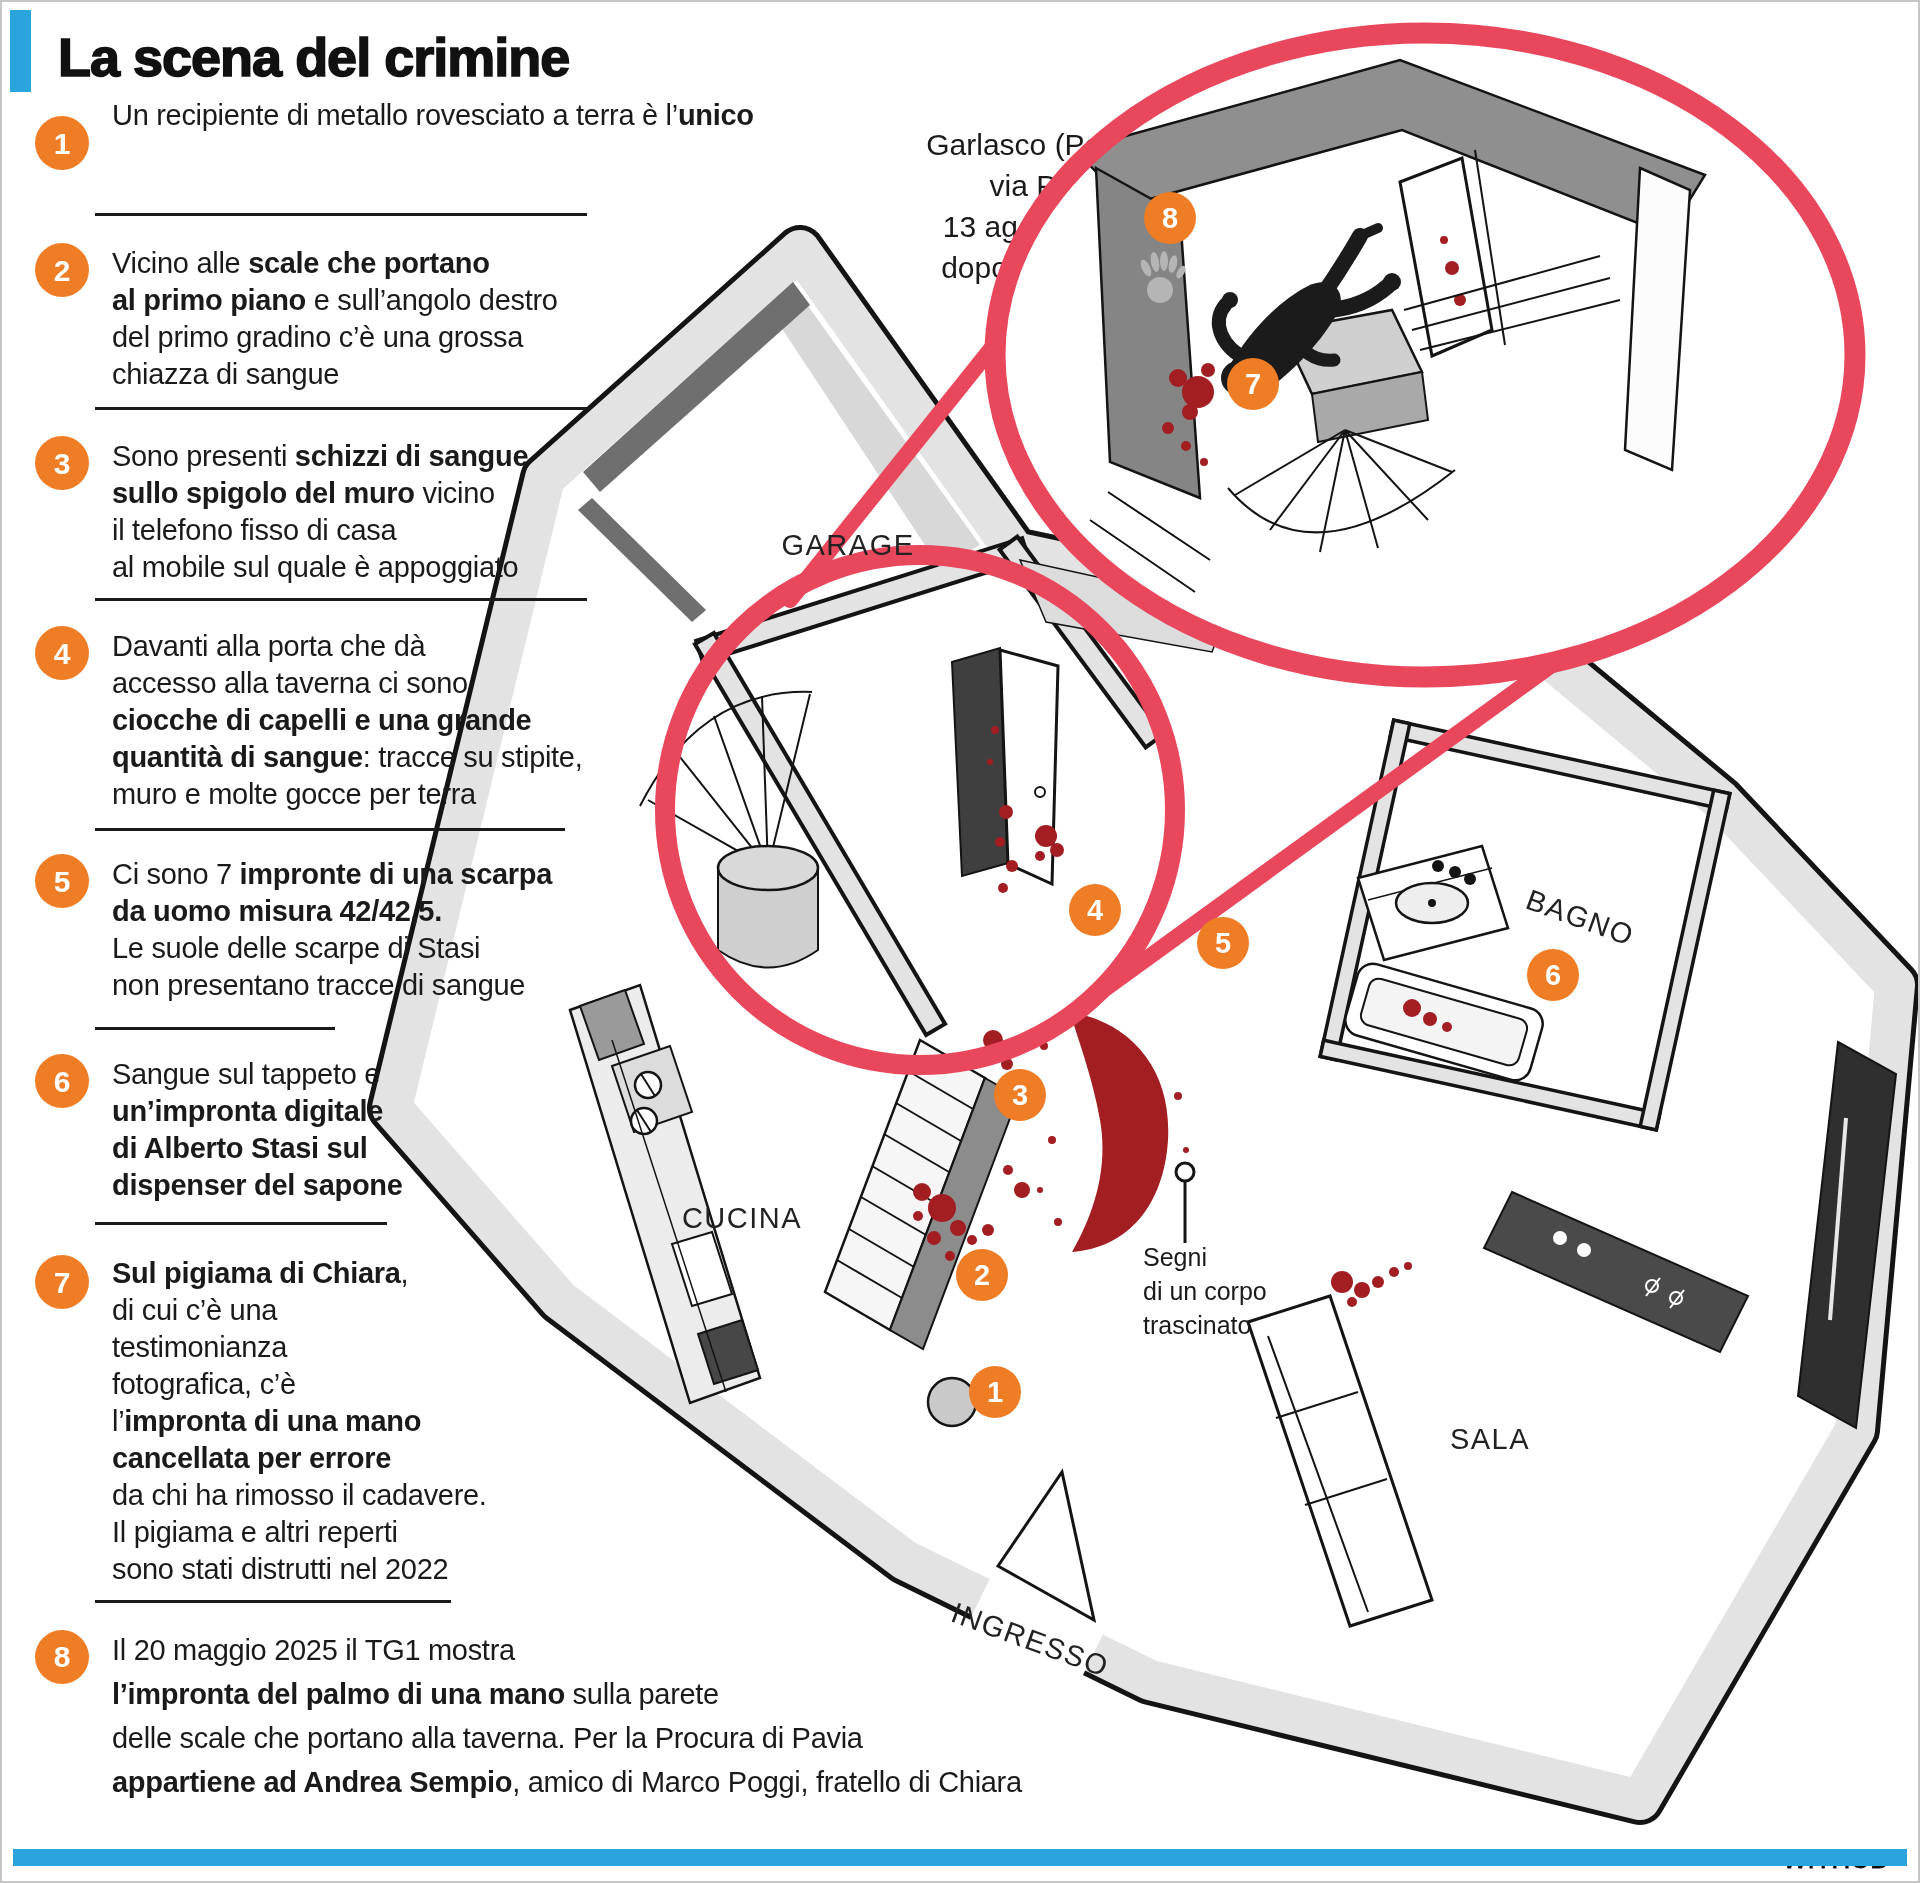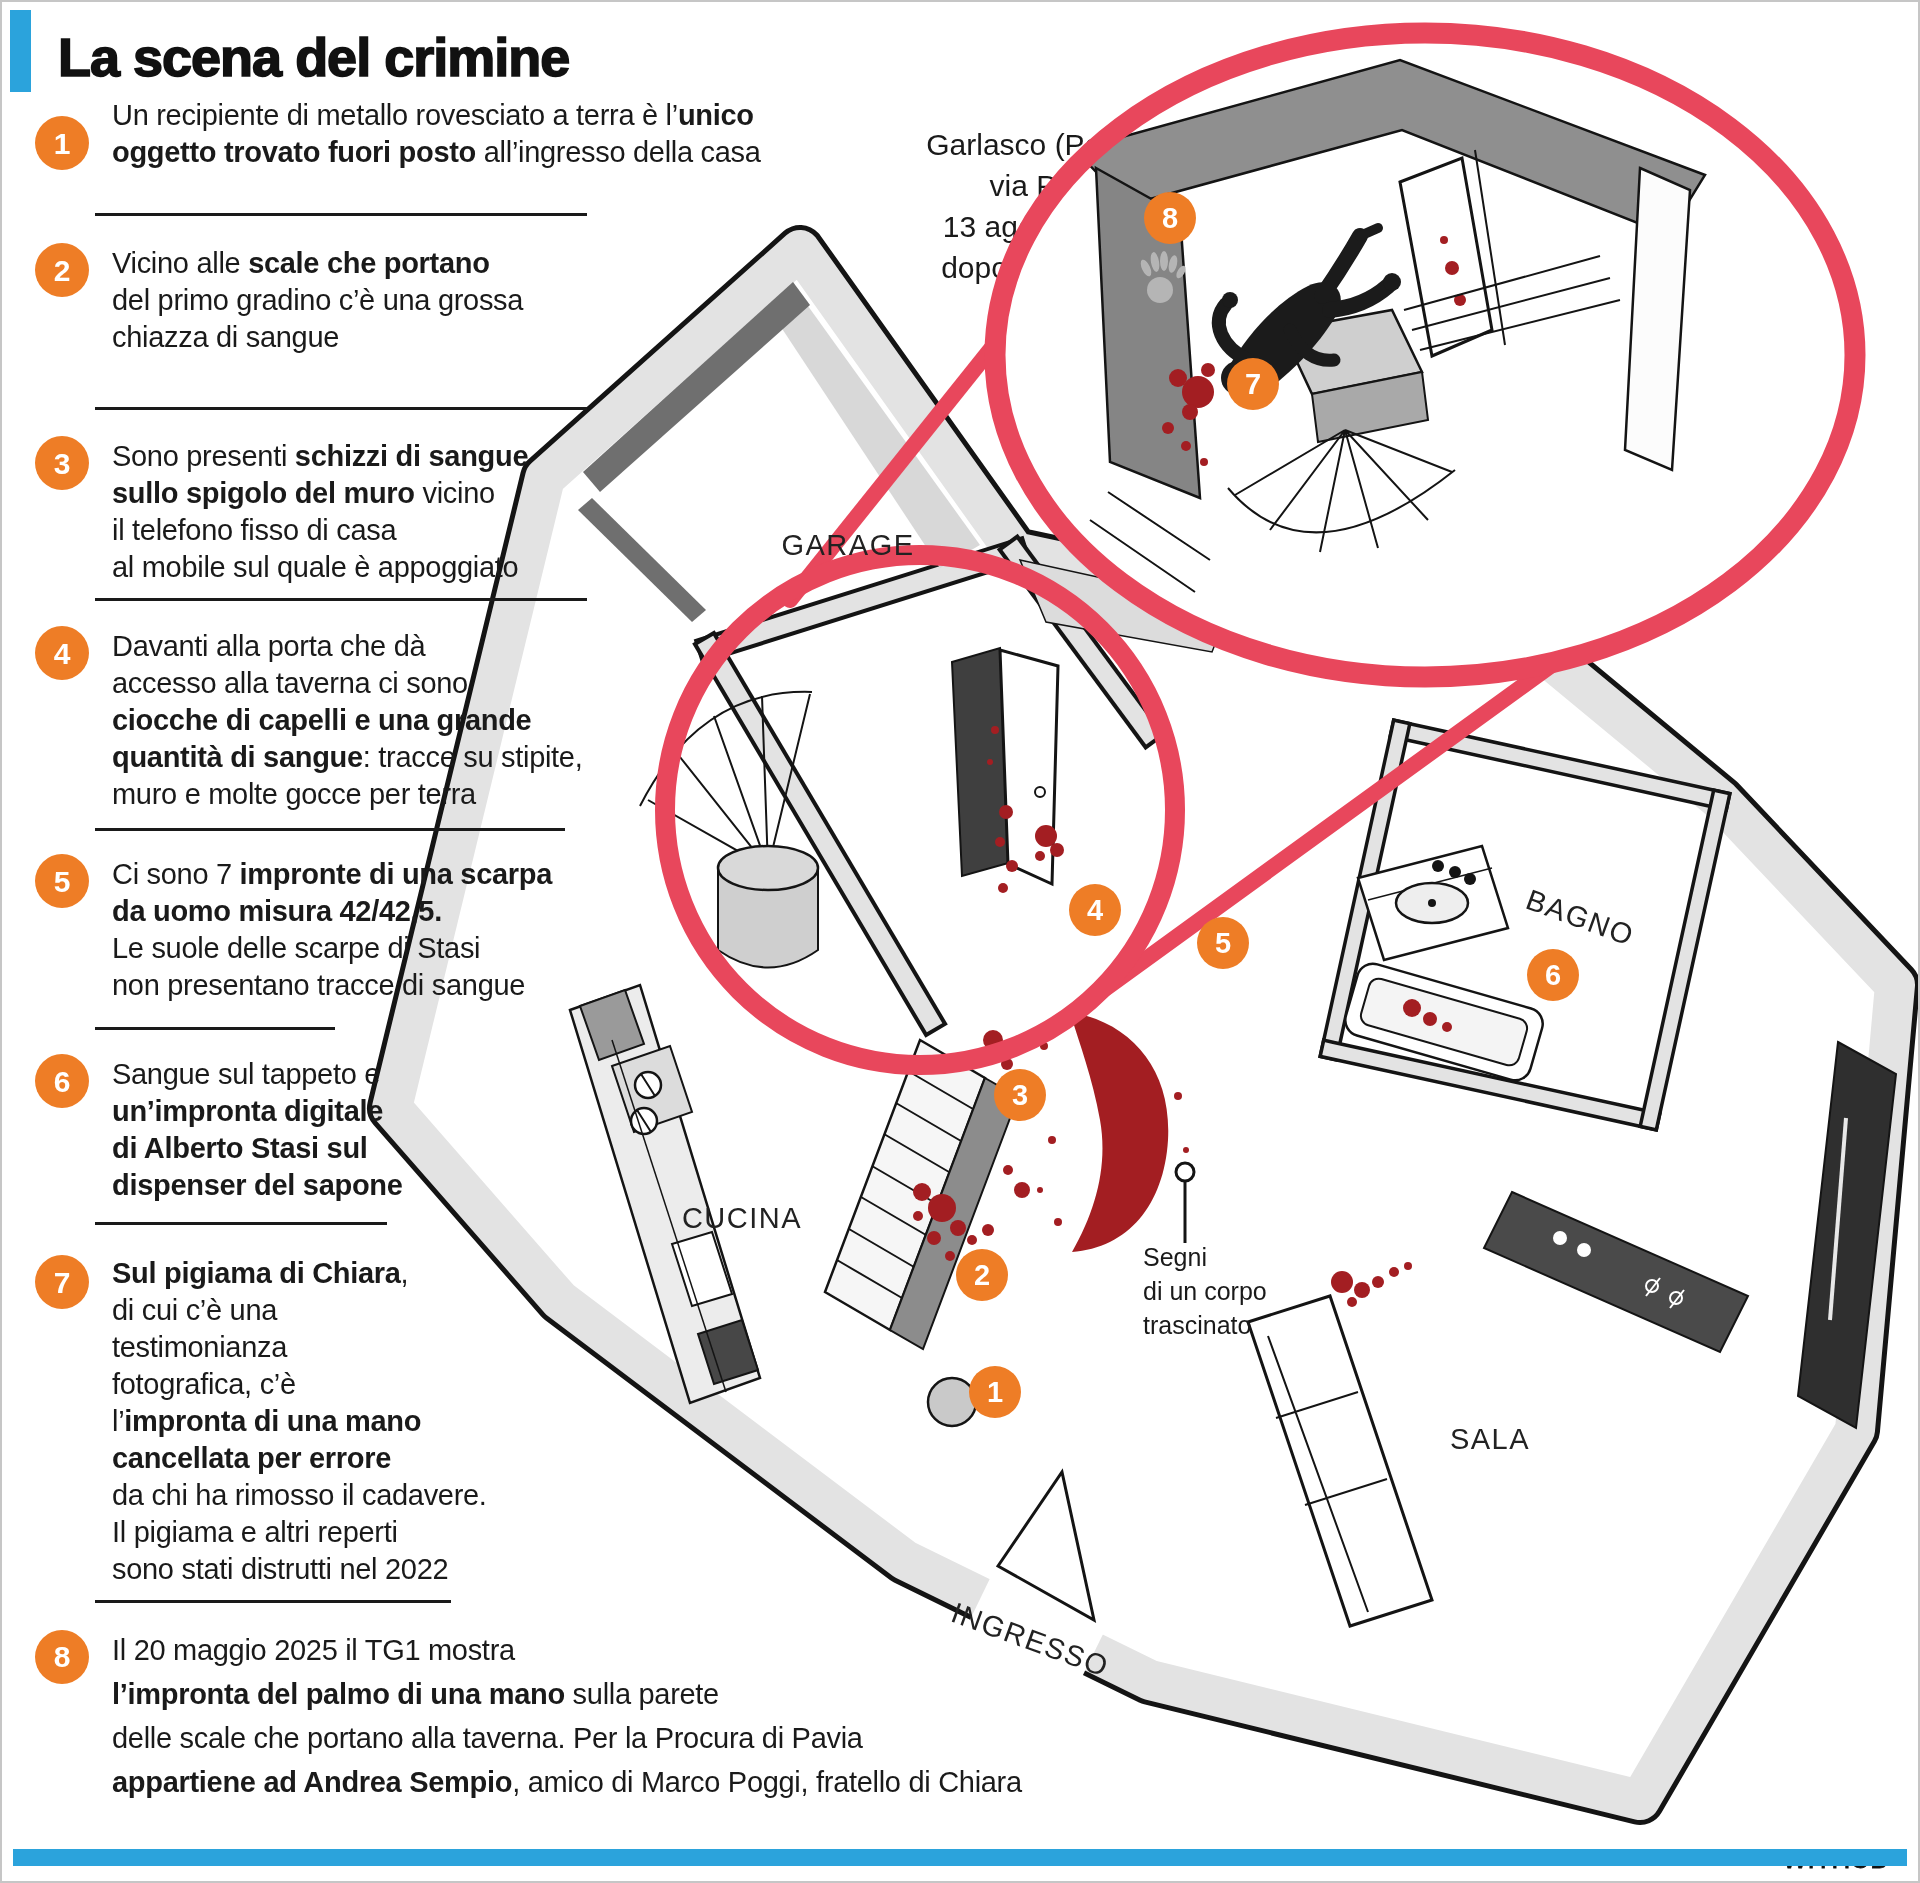--- a/index.html
+++ b/index.html
@@ -283,7 +283,6 @@
     <div class="badge" style="top:19px">1</div>
     <div>
         <div class="ln"><span>Un recipiente di metallo rovesciato a terra è l’</span><span class="b">unico</span></div>
-        <div class="ln"><span class="b">oggetto trovato fuori posto</span><span> all’ingresso della casa</span></div>
       </div>
   </div>
   <div class="sep" style="top:213px;width:492px"></div>

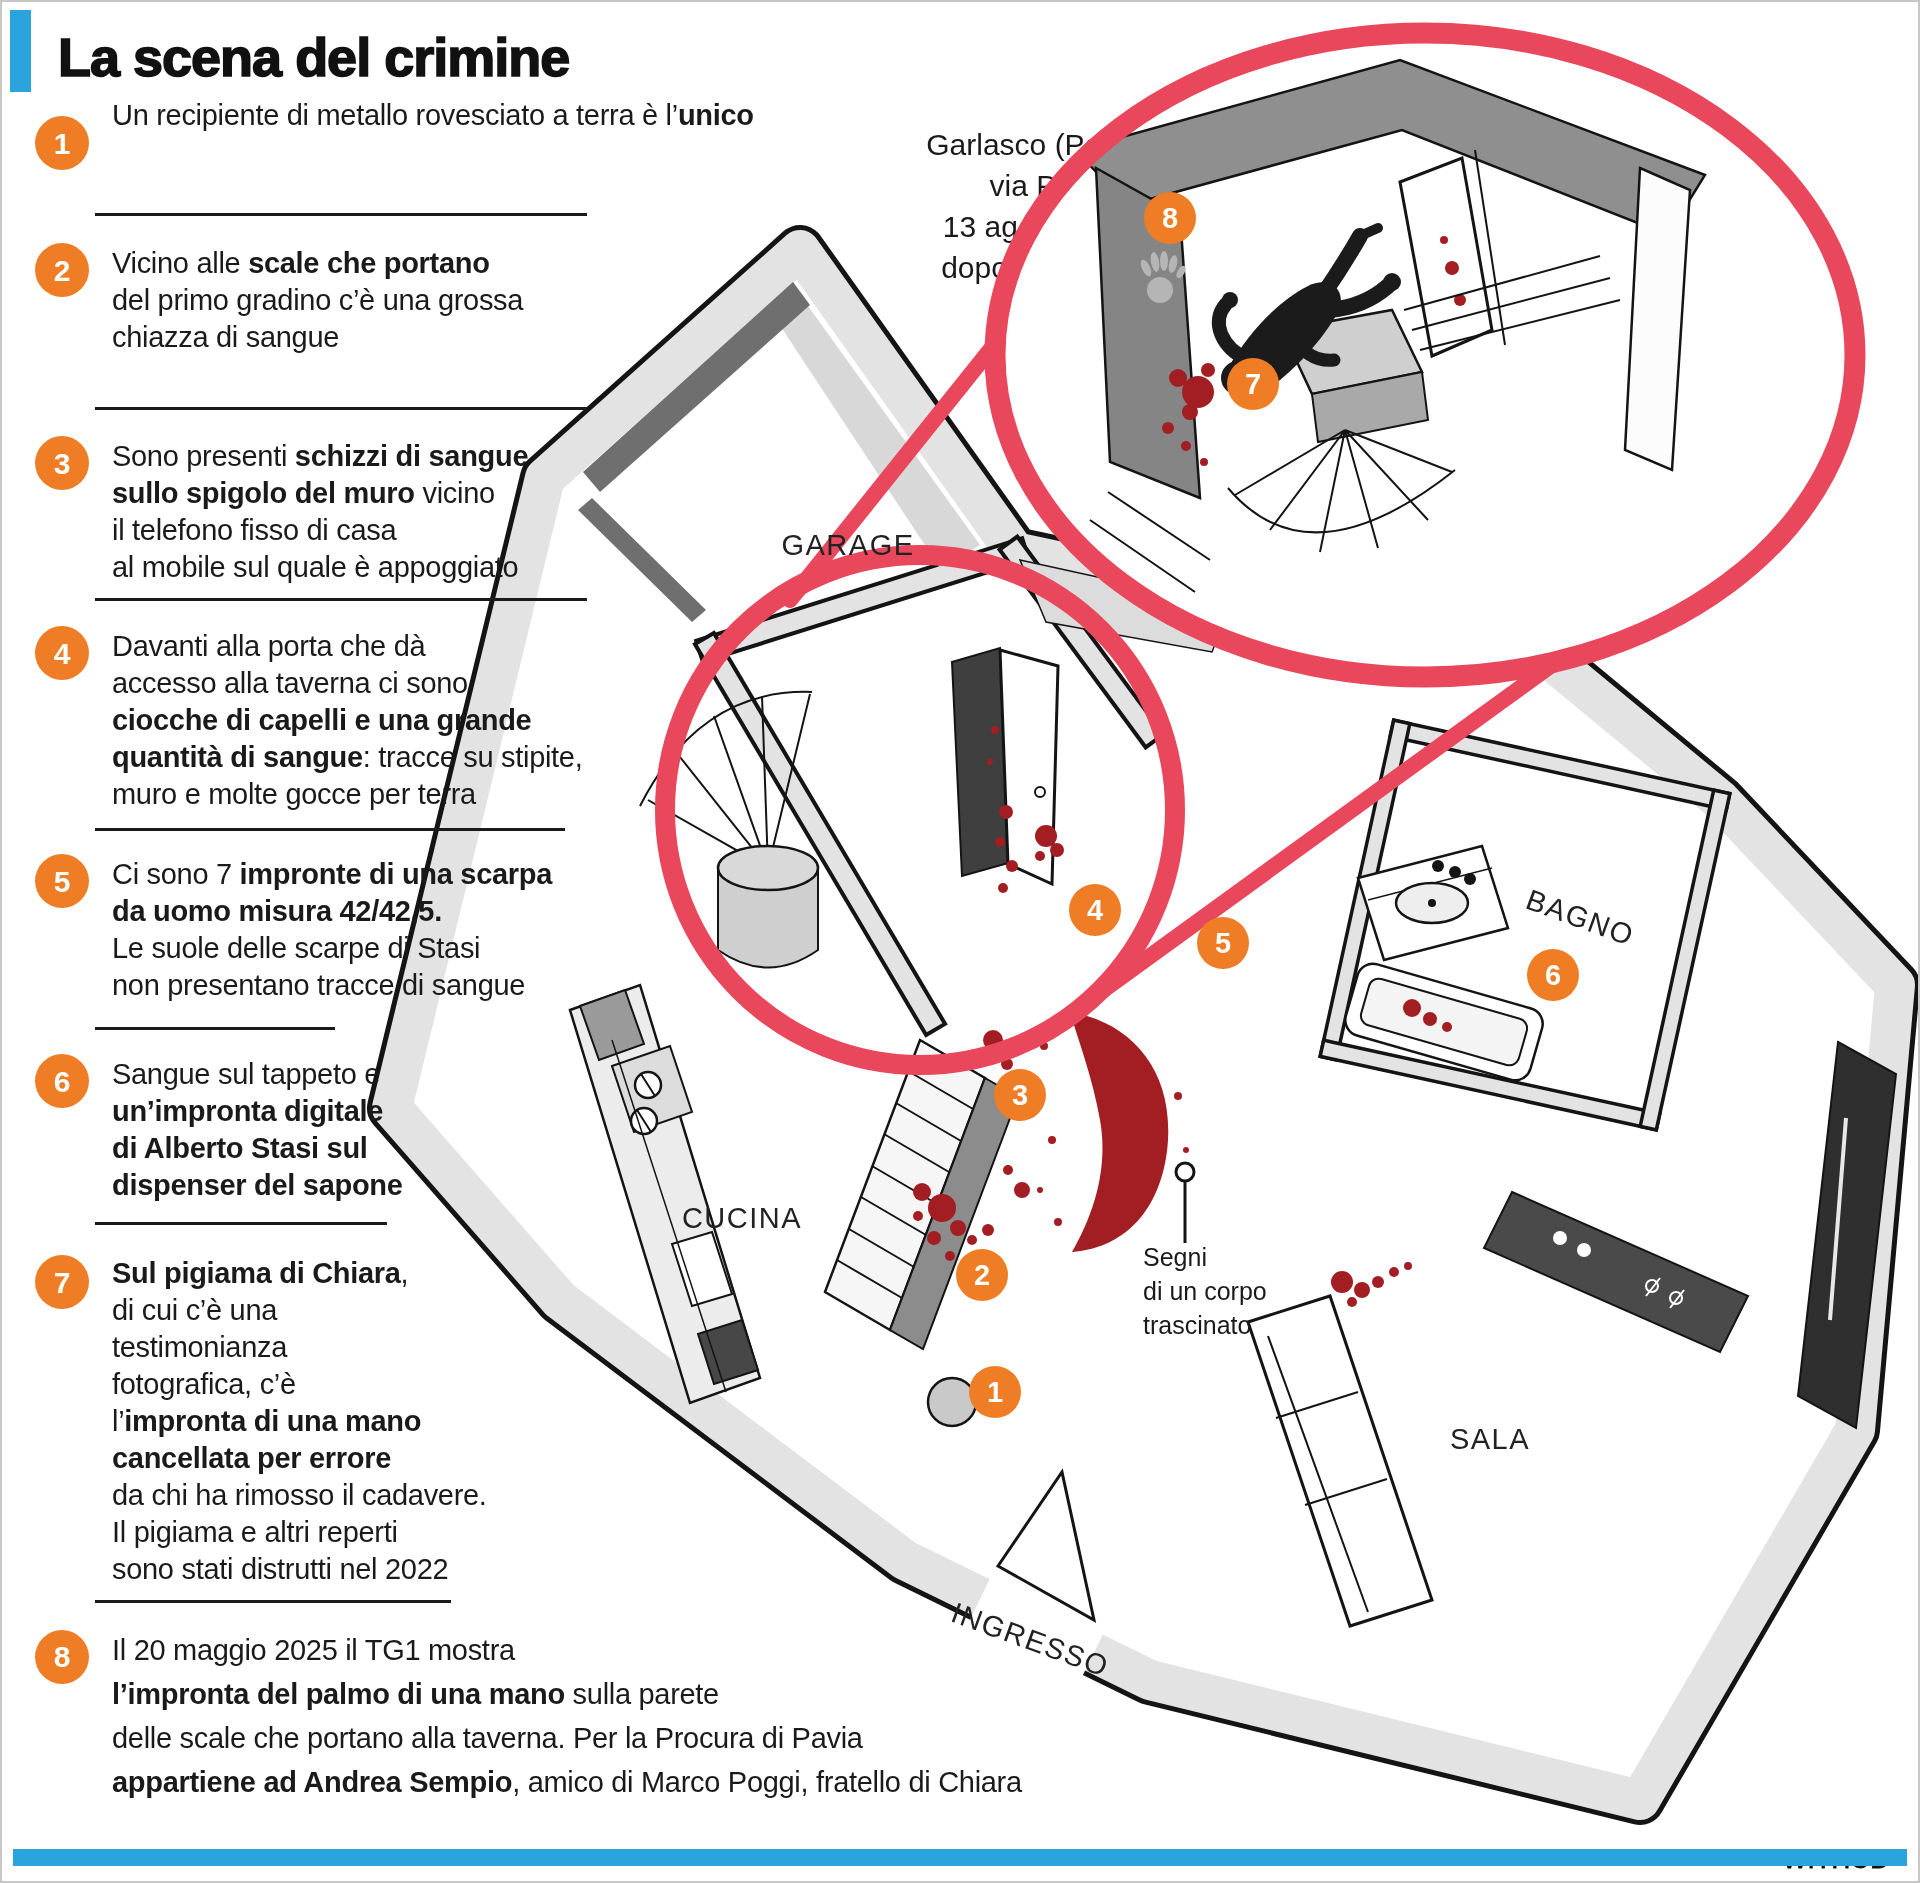--- a/index.html
+++ b/index.html
@@ -291,6 +291,7 @@
     <div class="badge">2</div>
     <div>
         <div class="ln"><span>Vicino alle </span><span class="b">scale che portano</span></div>
+        <div class="ln"><span class="b">al primo piano</span><span> e sull’angolo destro</span></div>
         <div class="ln"><span>del primo gradino c’è una grossa</span></div>
         <div class="ln"><span>chiazza di sangue</span></div>
       </div>

